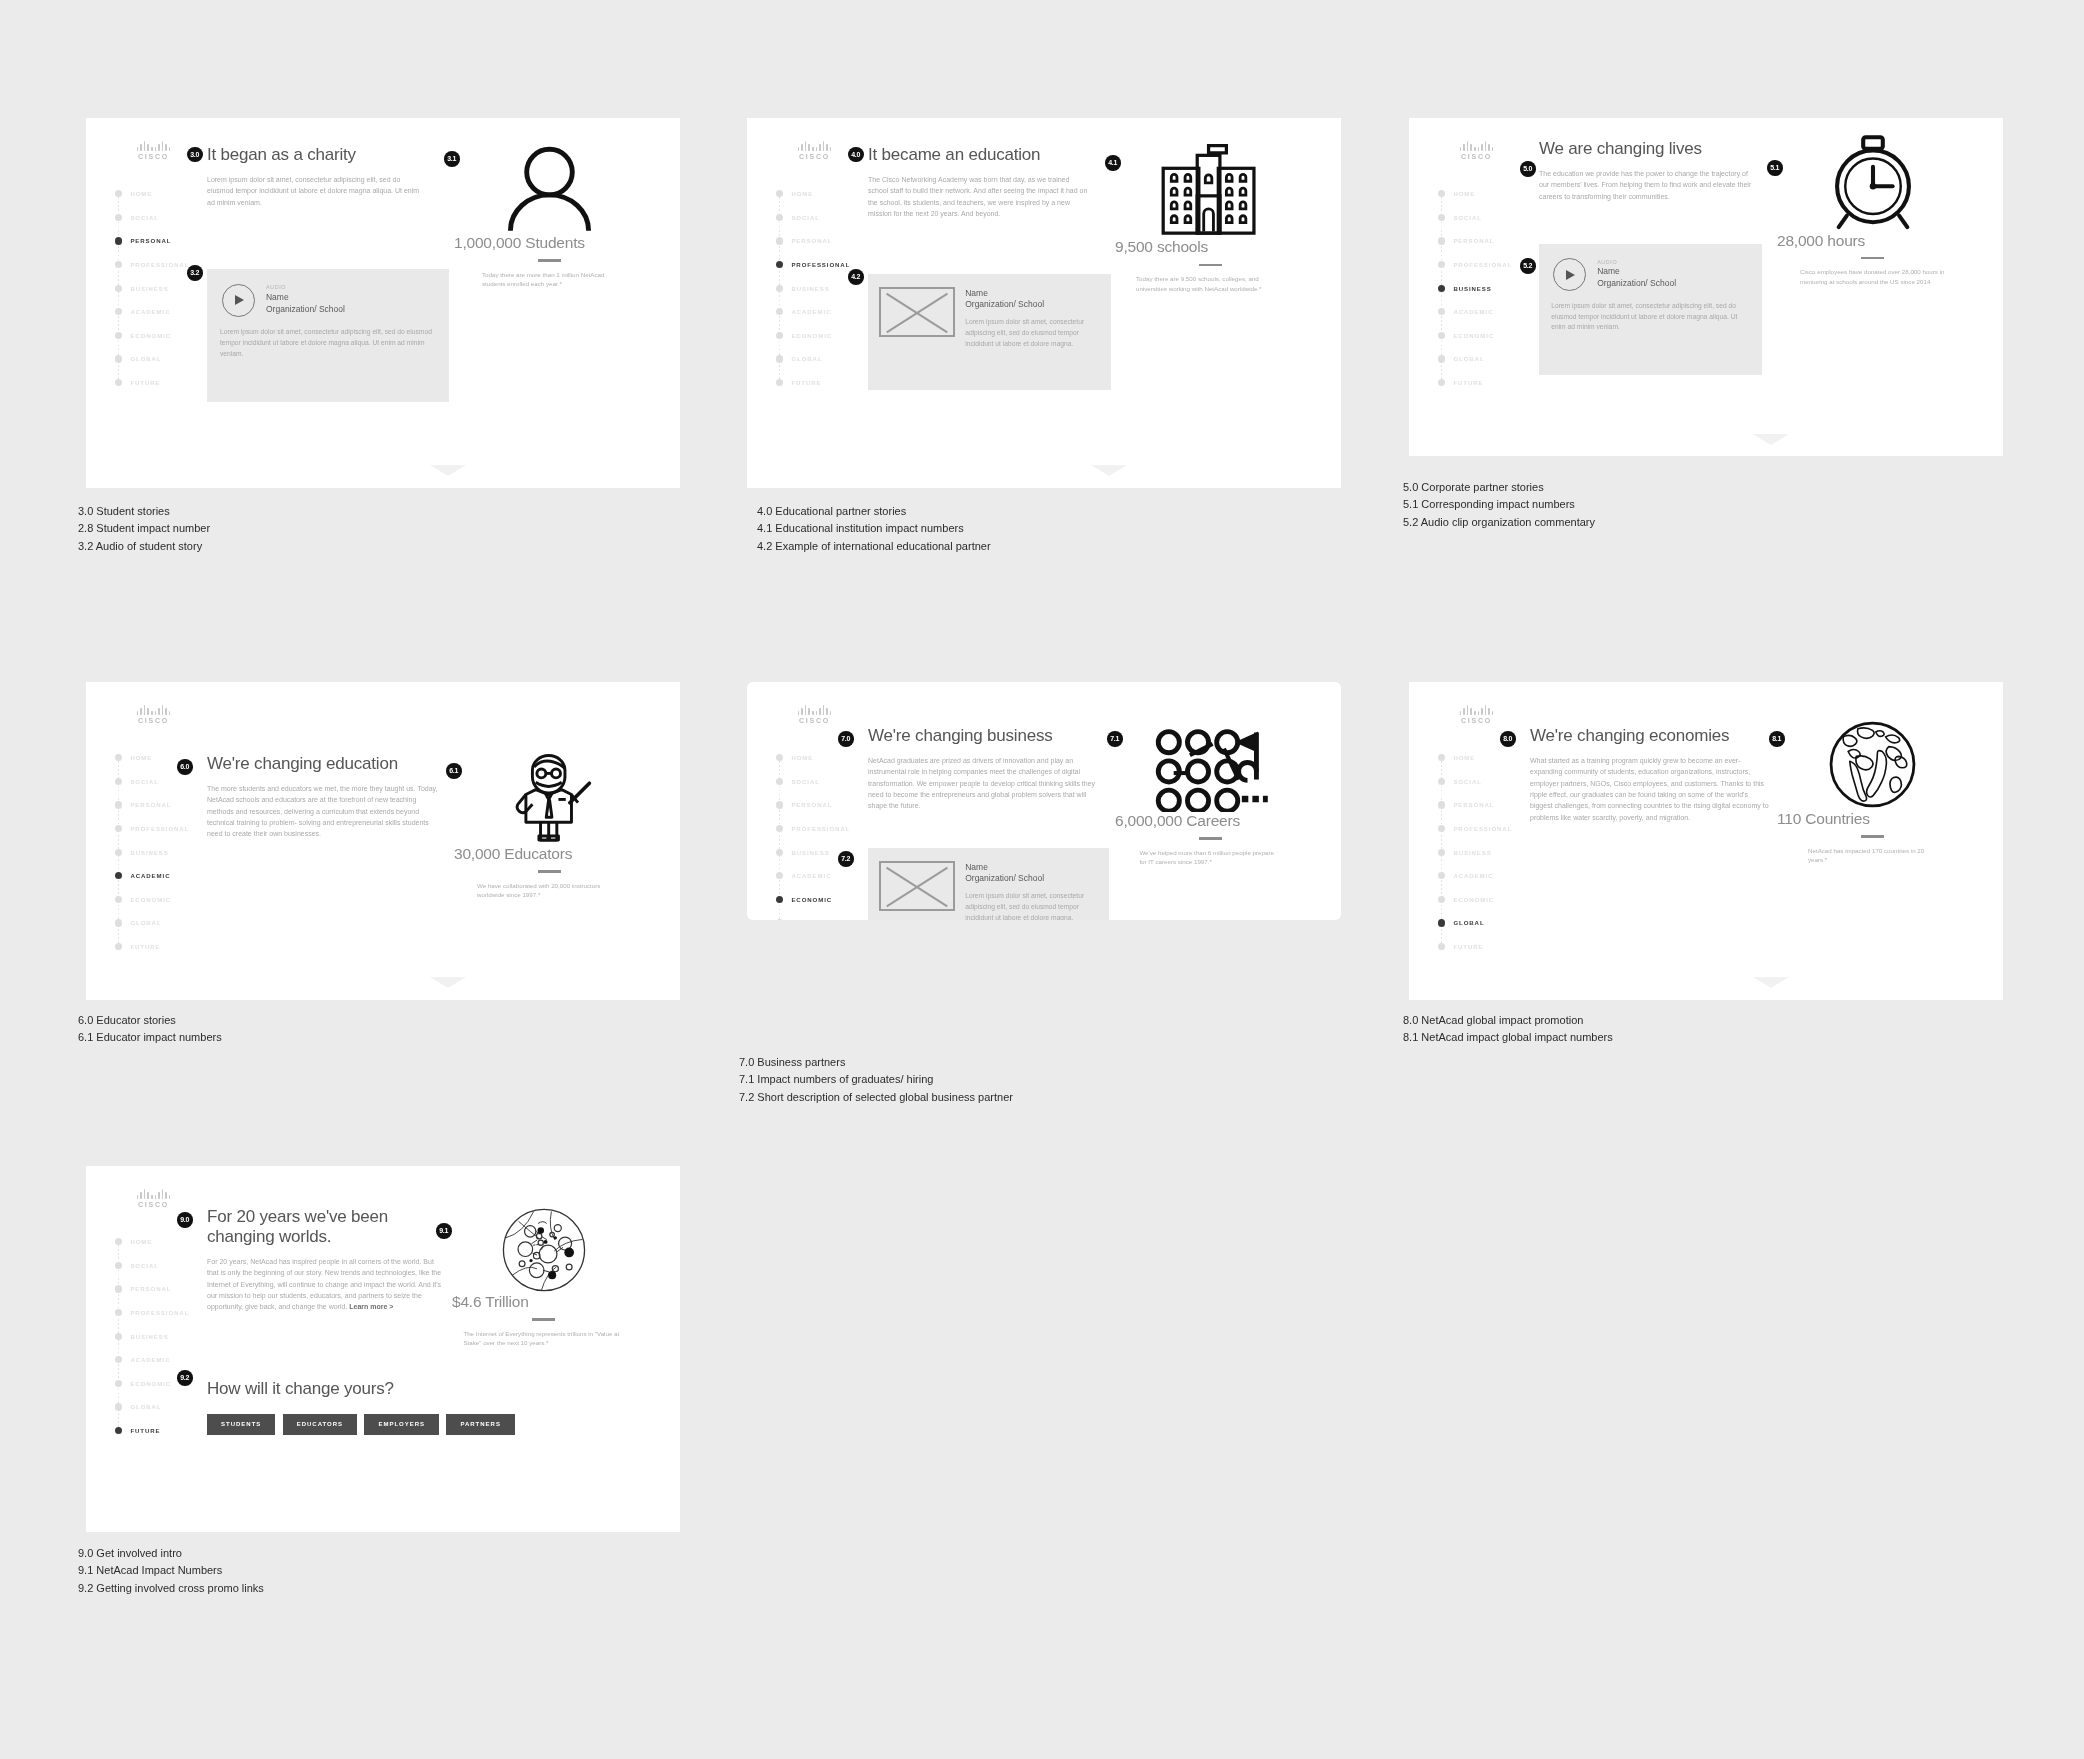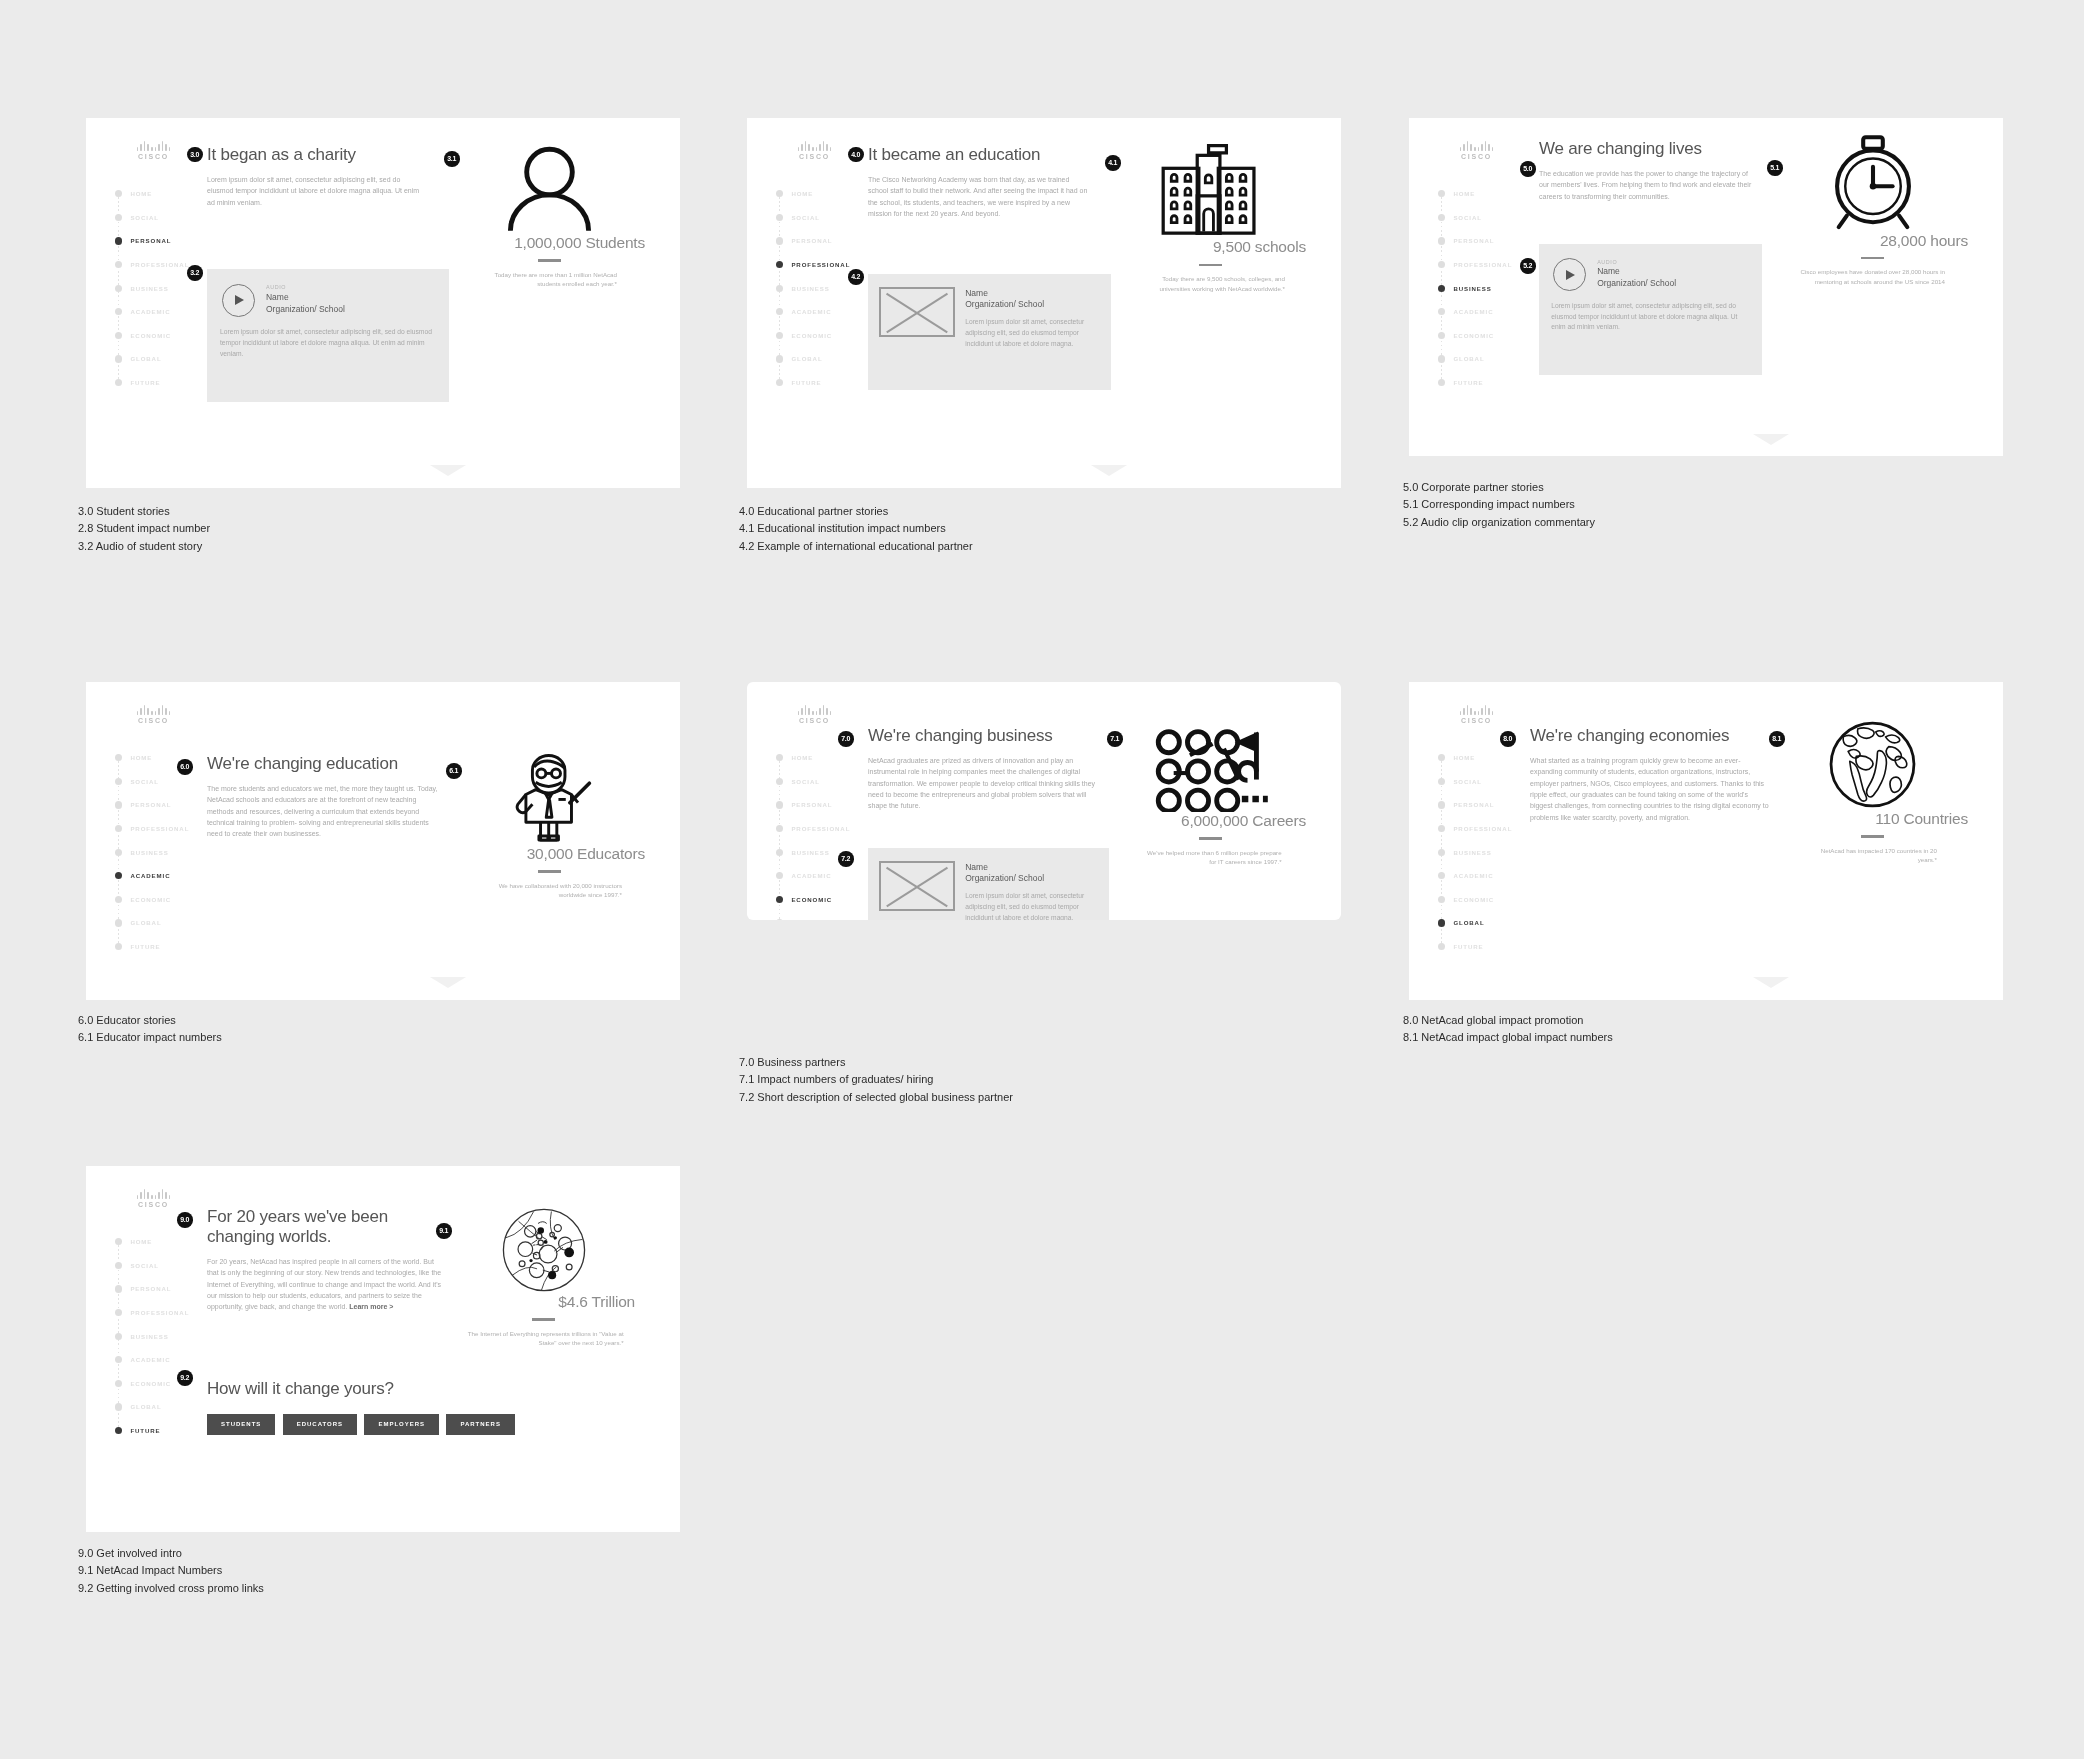--- a/index.html
+++ b/index.html
@@ -61,7 +61,7 @@
   .panel-copy{font-size:6.7px;line-height:1.62;color:#a9a9a9;}
 
   
-  .stat{position:absolute;text-align:right;}
+  .stat{position:absolute;text-align:left;}
   .stat-art{display:flex;align-items:flex-end;justify-content:center;}
   .stat-num{font-size:15.5px;color:#8d8d8d;font-weight:400;letter-spacing:-0.2px;white-space:nowrap;}
   .stat-rule{width:23px;height:2.4px;background:#8d8d8d;margin:7.3px auto 8.1px;}

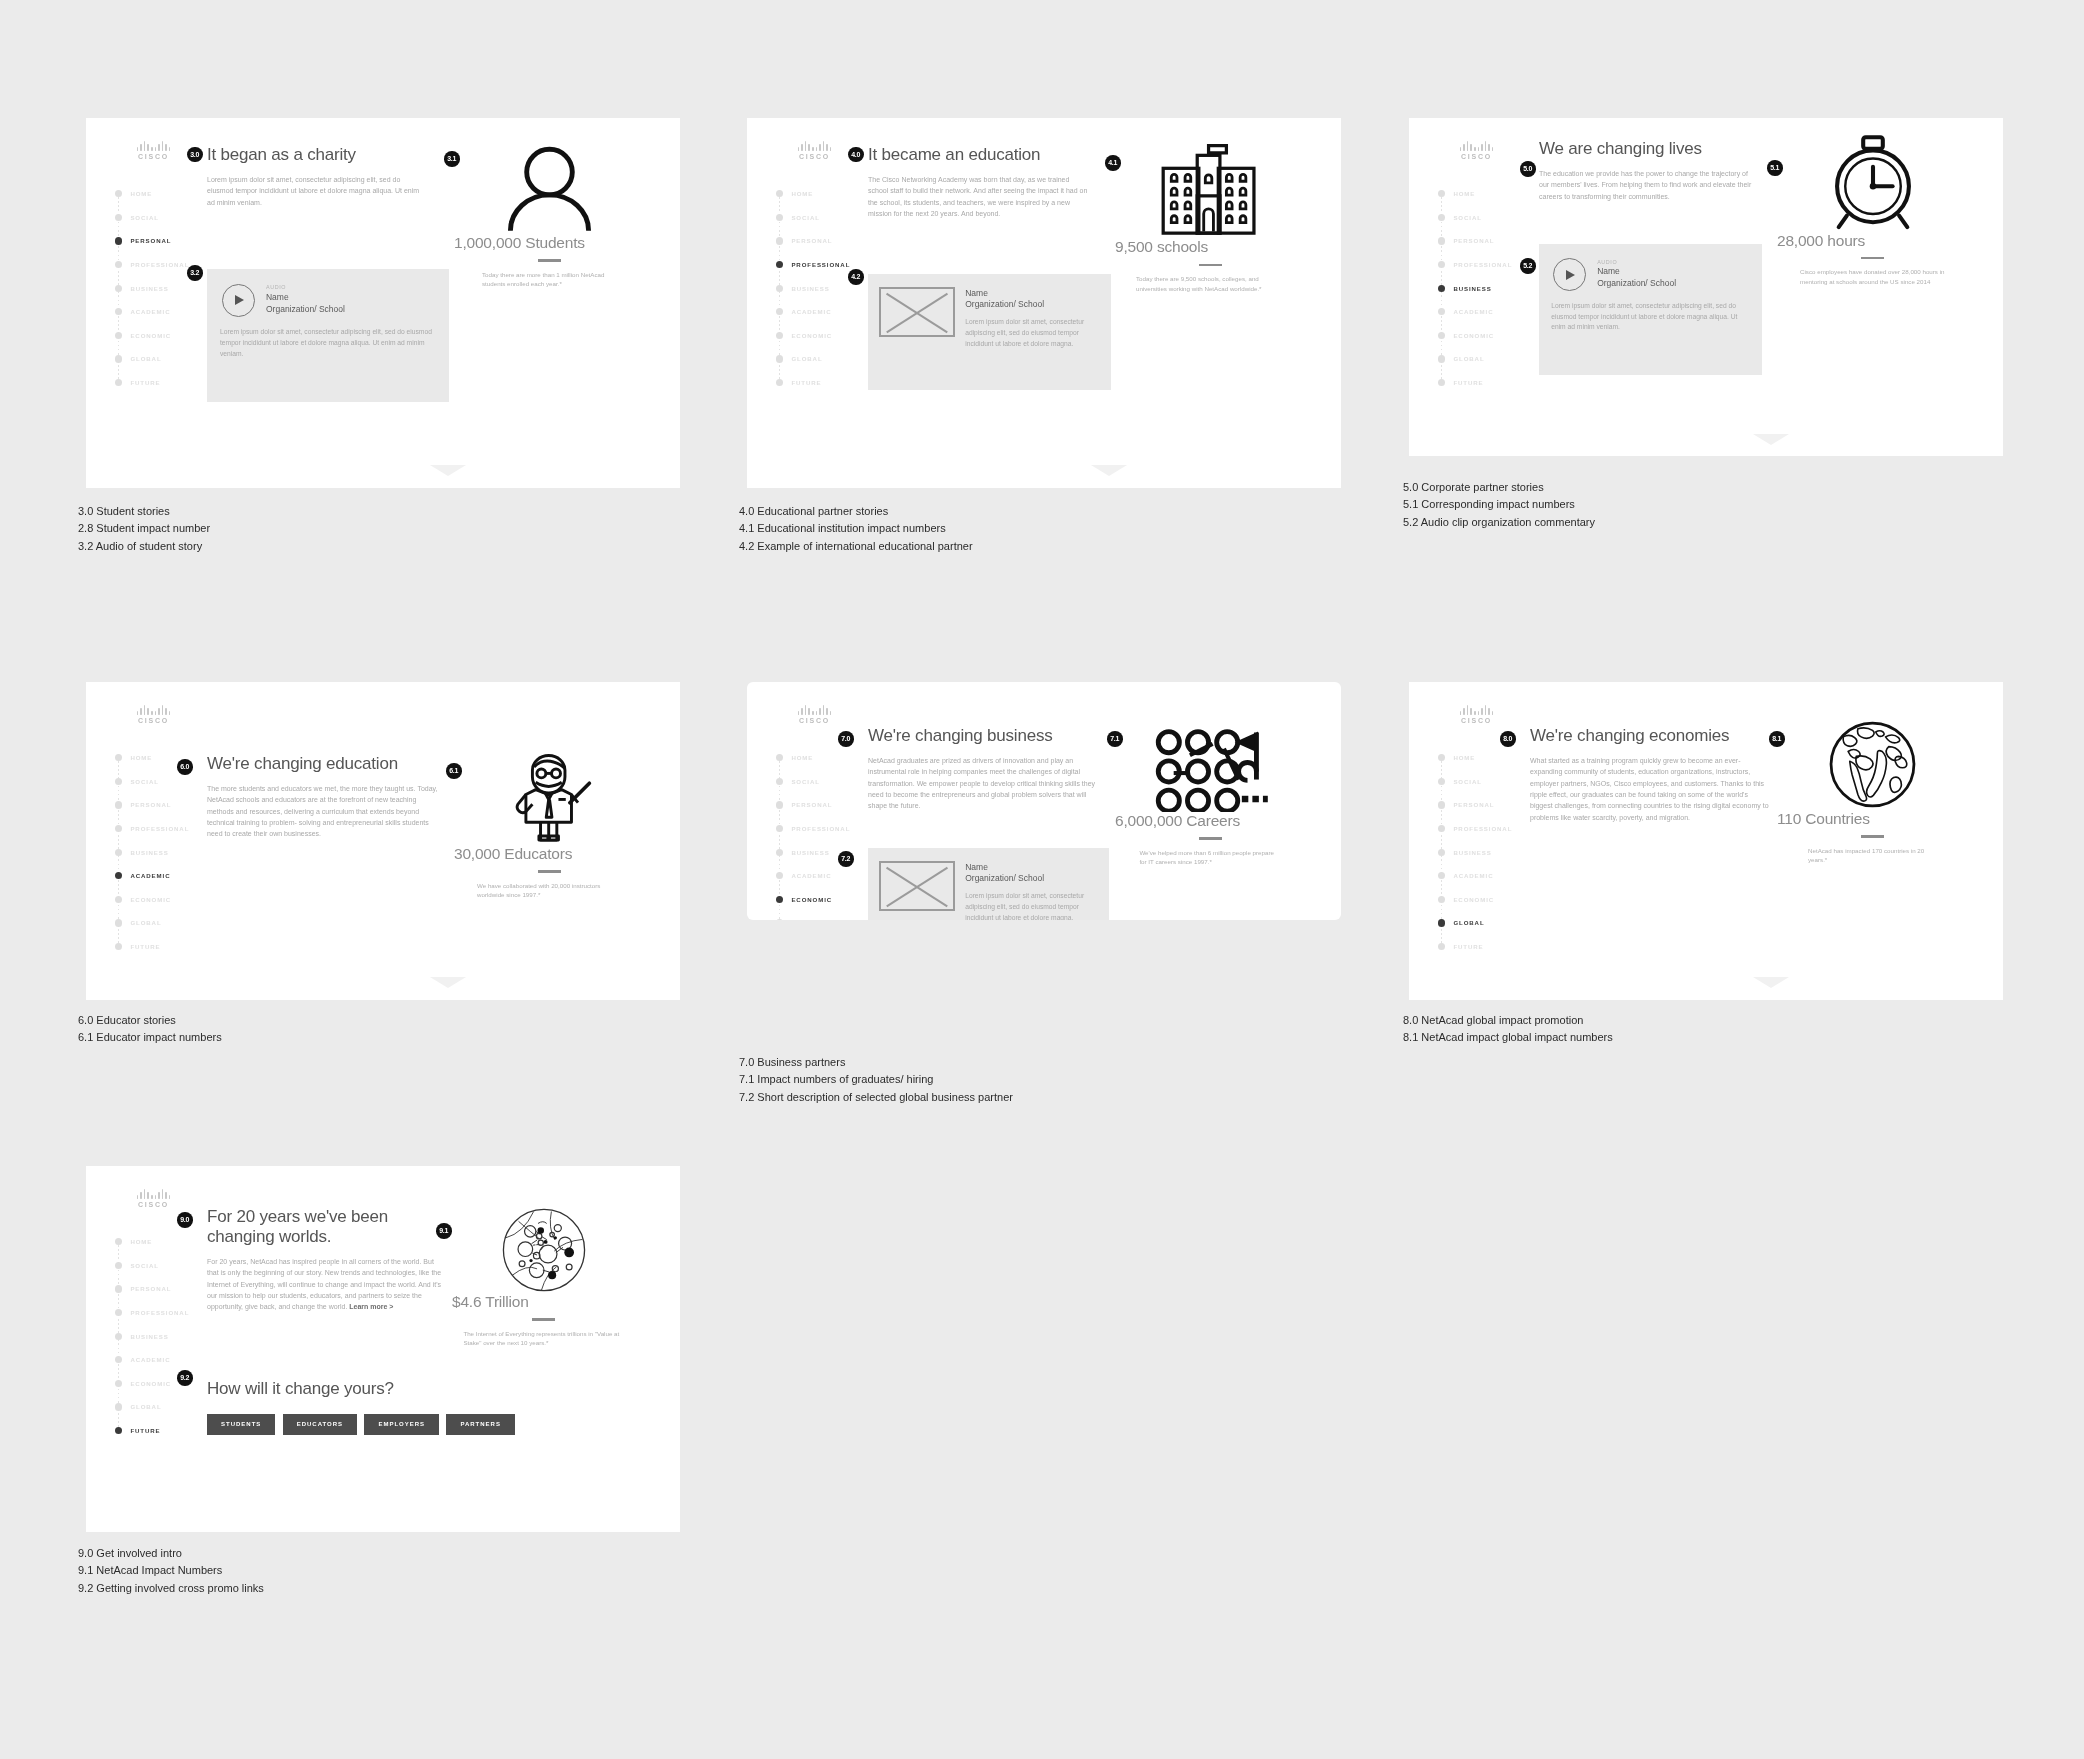--- a/index.html
+++ b/index.html
@@ -296,7 +296,7 @@
       <div class="chev" style="left:344px;top:347px;"></div>
     </div>
   </div>
-  <div class="caption" style="left:739px;top:503px;">4.0 Educational partner stories
+  <div class="caption" style="left:757px;top:503px;">4.0 Educational partner stories
 4.1 Educational institution impact numbers
 4.2 Example of international educational partner</div>
 

